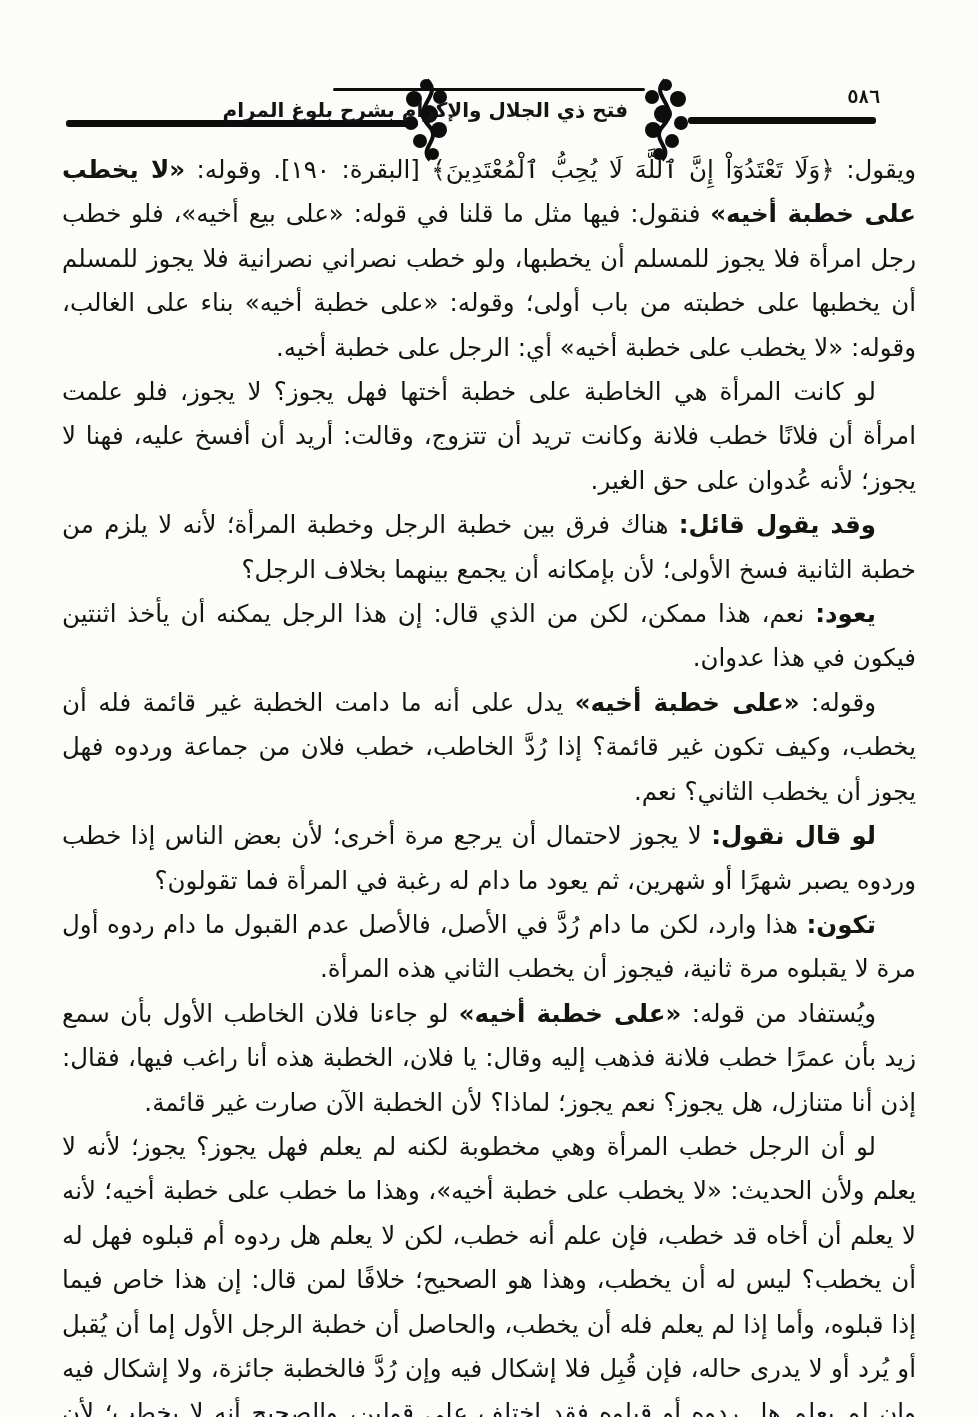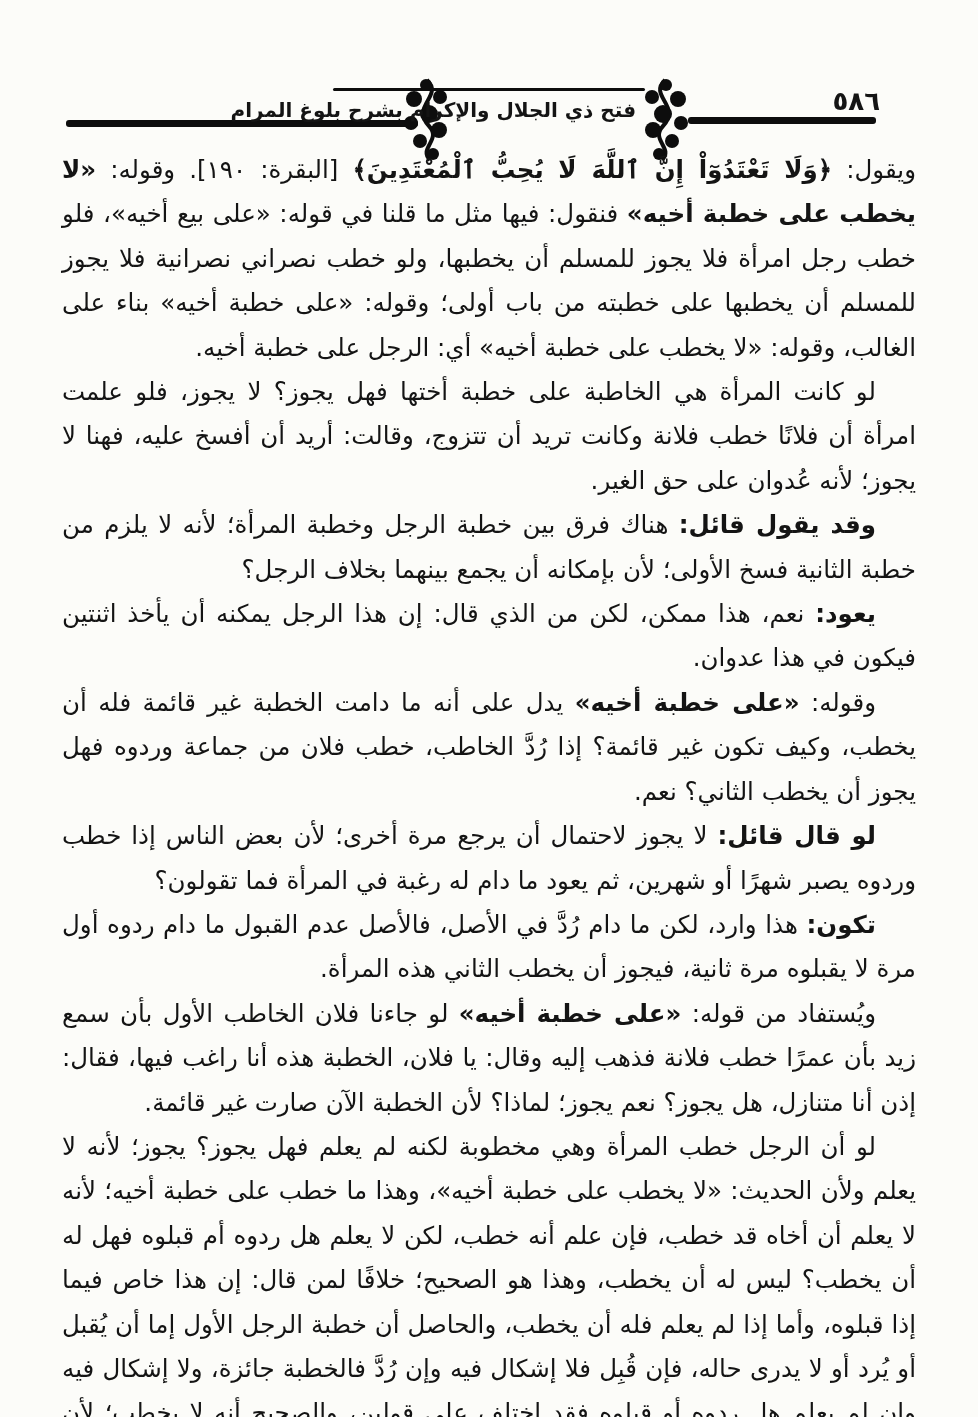--- a/index.html
+++ b/index.html
@@ -31,7 +31,7 @@
   .ornament-right { left: 636px; }
 
   .header-title {
-    position: absolute; top: 98px; left: 340px; width: 296px;
+    position: absolute; top: 98px; left: 332px; width: 296px;
     text-align: center;
     font-size: 20px; font-weight: bold;
     direction: rtl;

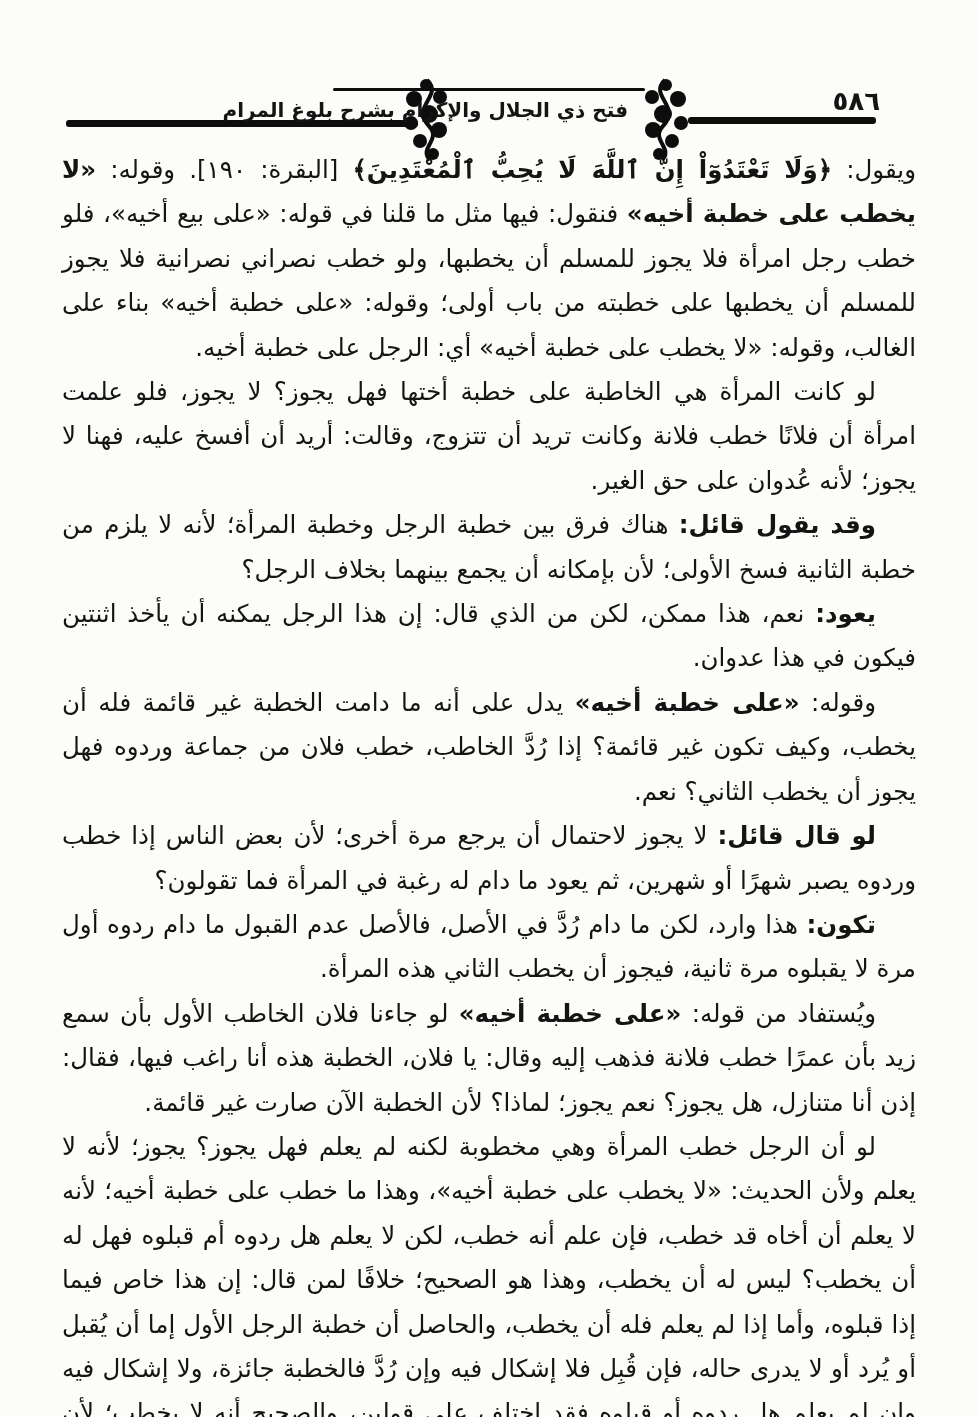--- a/index.html
+++ b/index.html
@@ -17,8 +17,9 @@
 
   .page-number {
     position: absolute; top: 86px; right: 98px;
-    font-size: 26px; font-weight: bold; letter-spacing: 3px;
+    font-size: 18px; font-weight: bold; letter-spacing: 3px;
     direction: rtl;
+    font-family: Liberation Mono, monospace;
   }
 
   .rule { position: absolute; background: #0d0d0d; border-radius: 3px; }

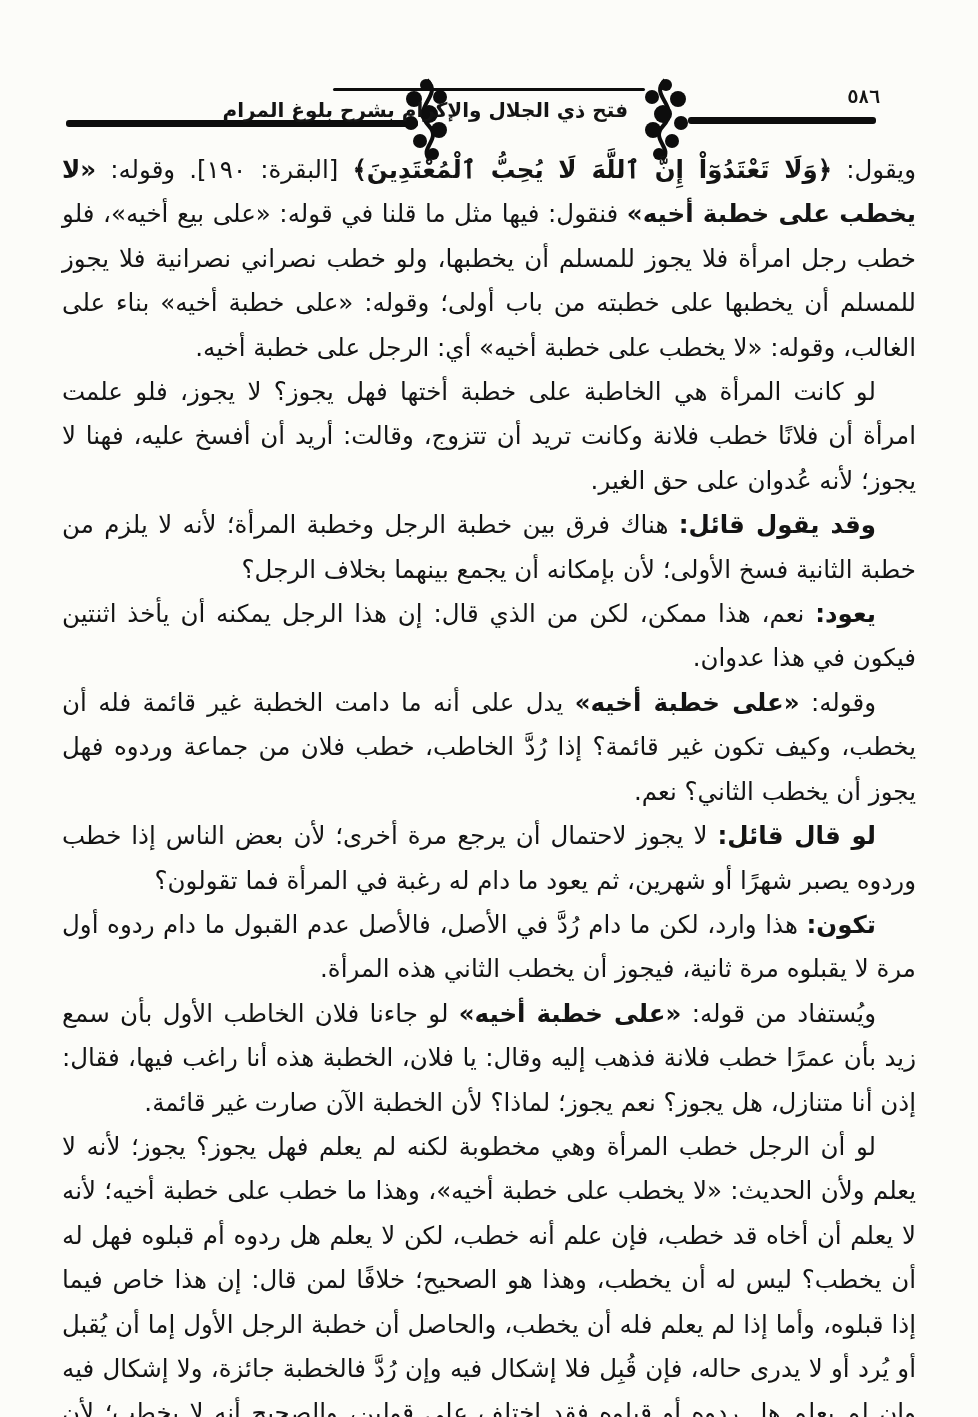--- a/index.html
+++ b/index.html
@@ -51,7 +51,7 @@
   .para { margin: 0; }
   .para.indent { text-indent: 40px; }
   .b { font-weight: bold; }
-  .quran { font-weight: bold; letter-spacing: 0.5px; margin-top: 20px; }
+  .quran { font-weight: normal; letter-spacing: 0.5px; margin-top: 20px; }
 </style>
 </head>
 <body>

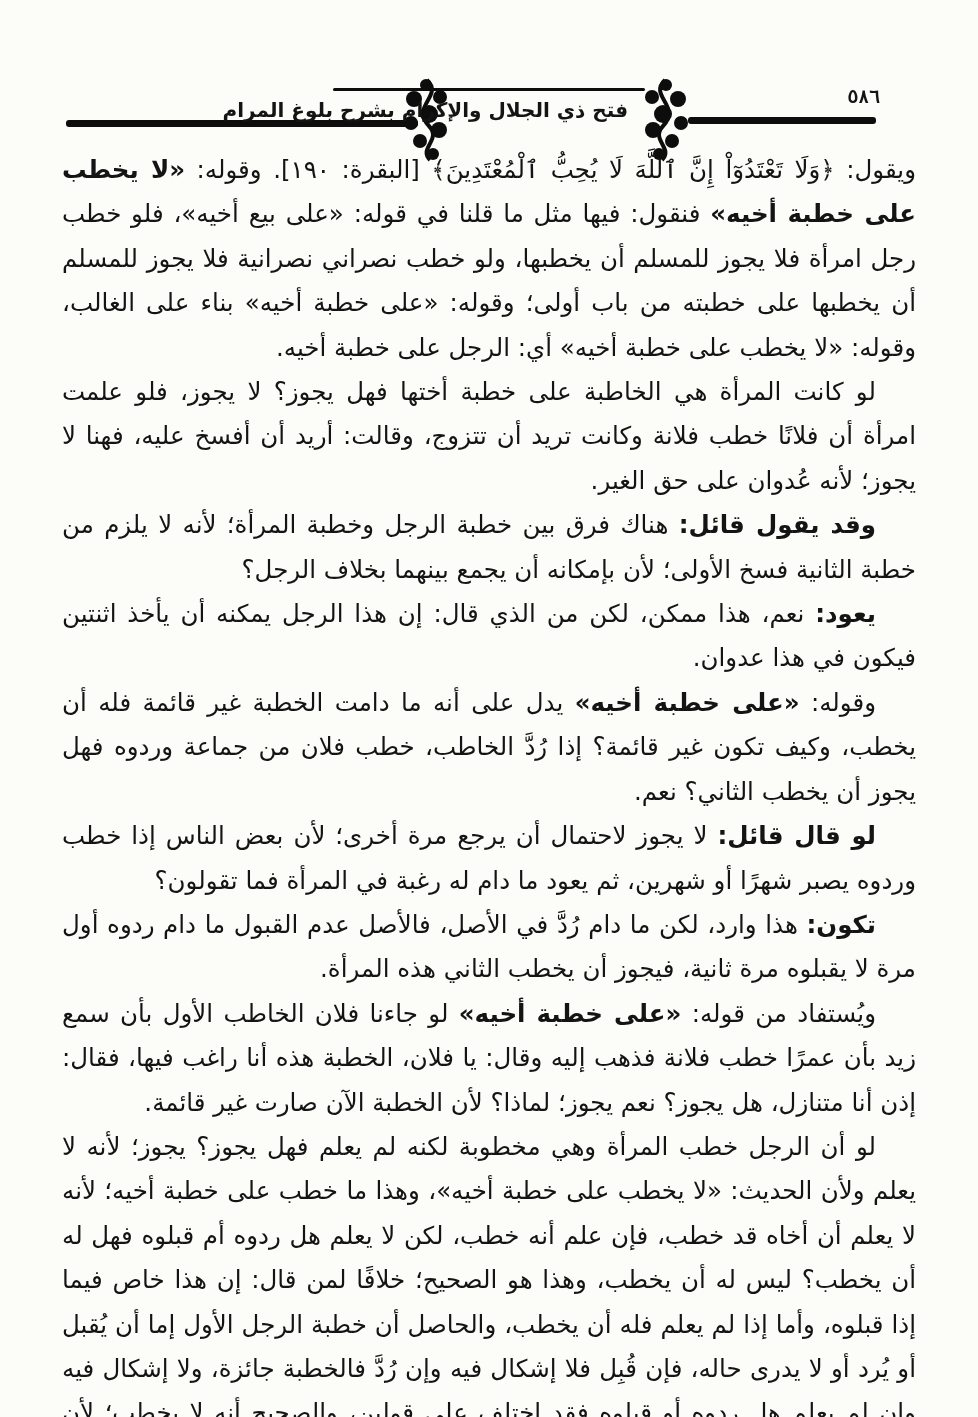--- a/index.html
+++ b/index.html
@@ -100,7 +100,7 @@
     <p class="para indent"><span class="b">وقد يقول قائل:</span><span> هناك فرق بين خطبة الرجل وخطبة المرأة؛ لأنه لا يلزم من خطبة الثانية فسخ الأولى؛ لأن بإمكانه أن يجمع بينهما بخلاف الرجل؟</span></p>
     <p class="para indent"><span class="b">يعود:</span><span> نعم، هذا ممكن، لكن من الذي قال: إن هذا الرجل يمكنه أن يأخذ اثنتين فيكون في هذا عدوان.</span></p>
     <p class="para indent"><span>وقوله: </span><span class="b">«على خطبة أخيه»</span><span> يدل على أنه ما دامت الخطبة غير قائمة فله أن يخطب، وكيف تكون غير قائمة؟ إذا رُدَّ الخاطب، خطب فلان من جماعة وردوه فهل يجوز أن يخطب الثاني؟ نعم.</span></p>
-    <p class="para indent"><span class="b">لو قال قائل:</span><span> لا يجوز لاحتمال أن يرجع مرة أخرى؛ لأن بعض الناس إذا خطب وردوه يصبر شهرًا أو شهرين، ثم يعود ما دام له رغبة في المرأة فما تقولون؟</span></p>
+    <p class="para indent"><span class="b">لو قال نقول:</span><span> لا يجوز لاحتمال أن يرجع مرة أخرى؛ لأن بعض الناس إذا خطب وردوه يصبر شهرًا أو شهرين، ثم يعود ما دام له رغبة في المرأة فما تقولون؟</span></p>
     <p class="para indent"><span class="b">تكون:</span><span> هذا وارد، لكن ما دام رُدَّ في الأصل، فالأصل عدم القبول ما دام ردوه أول مرة لا يقبلوه مرة ثانية، فيجوز أن يخطب الثاني هذه المرأة.</span></p>
     <p class="para indent"><span>ويُستفاد من قوله: </span><span class="b">«على خطبة أخيه»</span><span> لو جاءنا فلان الخاطب الأول بأن سمع زيد بأن عمرًا خطب فلانة فذهب إليه وقال: يا فلان، الخطبة هذه أنا راغب فيها، فقال: إذن أنا متنازل، هل يجوز؟ نعم يجوز؛ لماذا؟ لأن الخطبة الآن صارت غير قائمة.</span></p>
     <p class="para indent"><span>لو أن الرجل خطب المرأة وهي مخطوبة لكنه لم يعلم فهل يجوز؟ يجوز؛ لأنه لا يعلم ولأن الحديث: «لا يخطب على خطبة أخيه»، وهذا ما خطب على خطبة أخيه؛ لأنه لا يعلم أن أخاه قد خطب، فإن علم أنه خطب، لكن لا يعلم هل ردوه أم قبلوه فهل له أن يخطب؟ ليس له أن يخطب، وهذا هو الصحيح؛ خلافًا لمن قال: إن هذا خاص فيما إذا قبلوه، وأما إذا لم يعلم فله أن يخطب، والحاصل أن خطبة الرجل الأول إما أن يُقبل أو يُرد أو لا يدرى حاله، فإن قُبِل فلا إشكال فيه وإن رُدَّ فالخطبة جائزة، ولا إشكال فيه وإن لم يعلم هل ردوه أو قبلوه فقد اختلف على قولين، والصحيح أنه لا يخطب؛ لأن الخطبة قائمة، وقد يكون في إرادتهم أنهم سيوافقون لولا خطبة الثاني، فالصحيح إذا كان لا يدرى حاله فلا يجوز أن يخطب عليه، فإن أذن فإنه جائز؛ لأن الحق له وقد أذن فيه، وإن</span></p>

